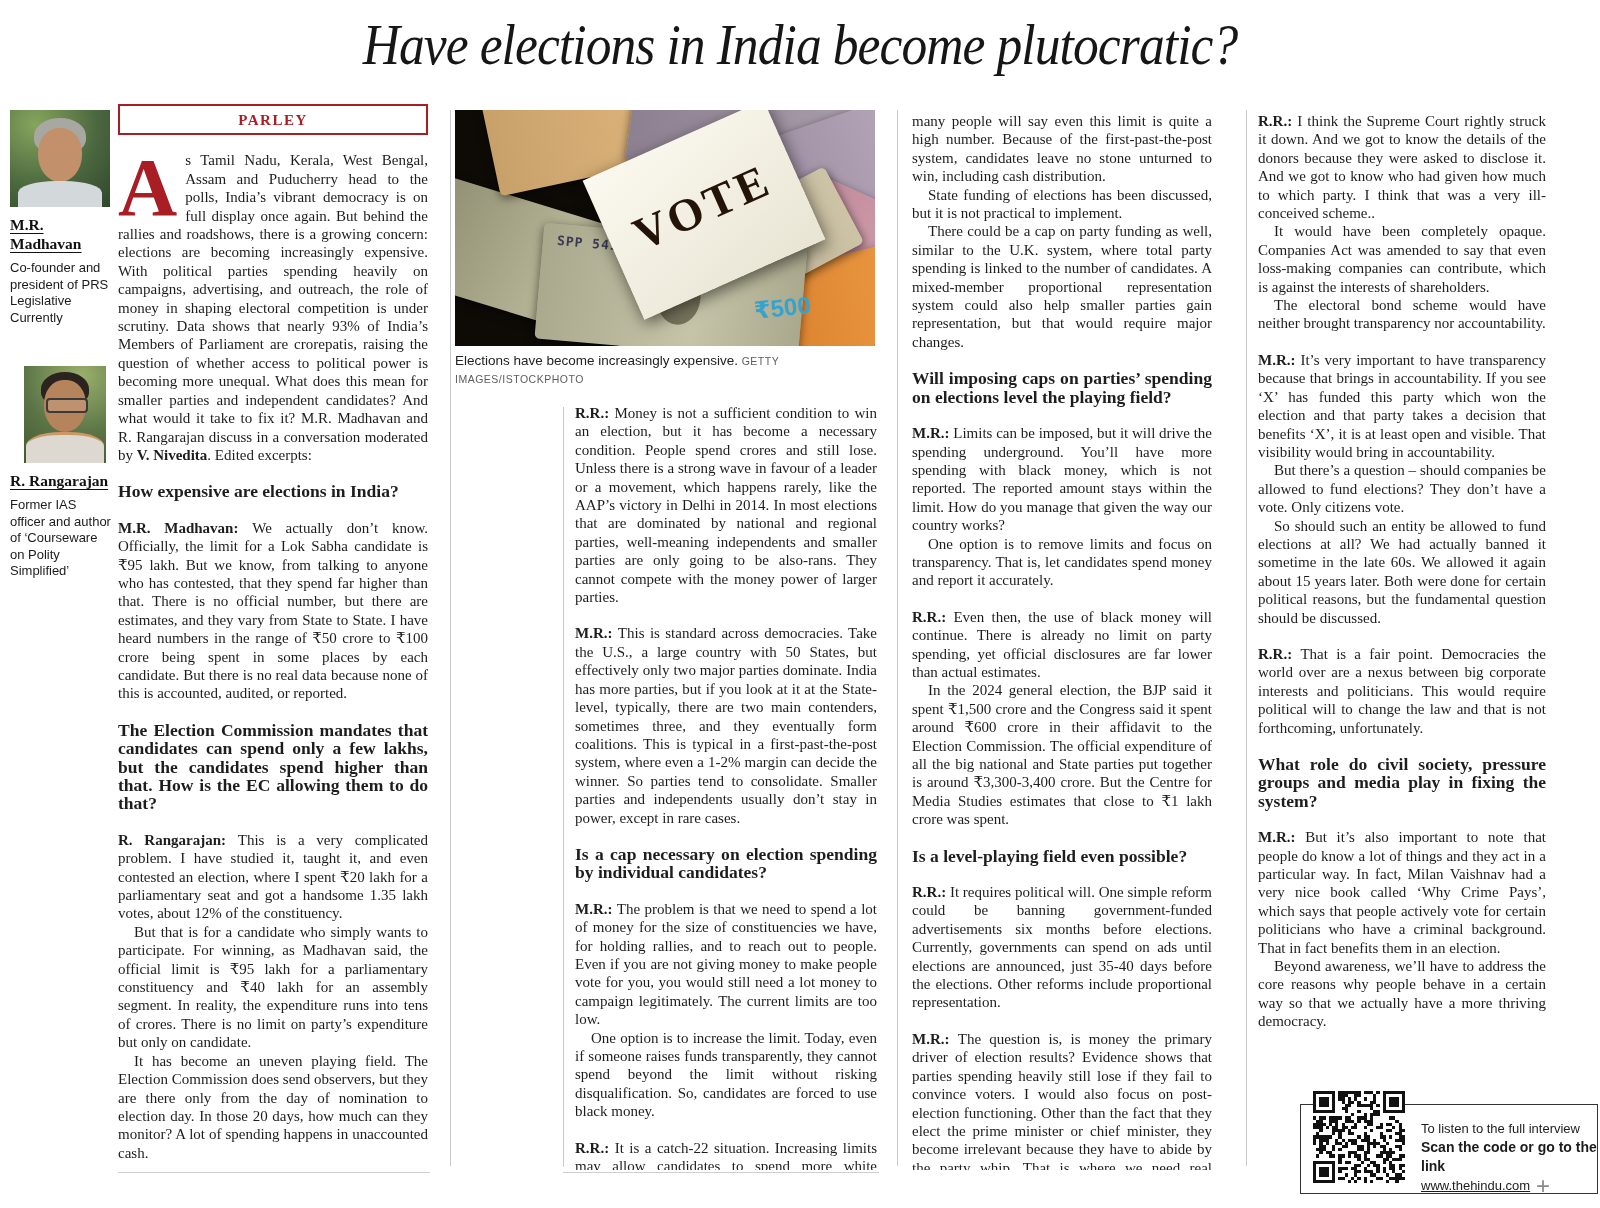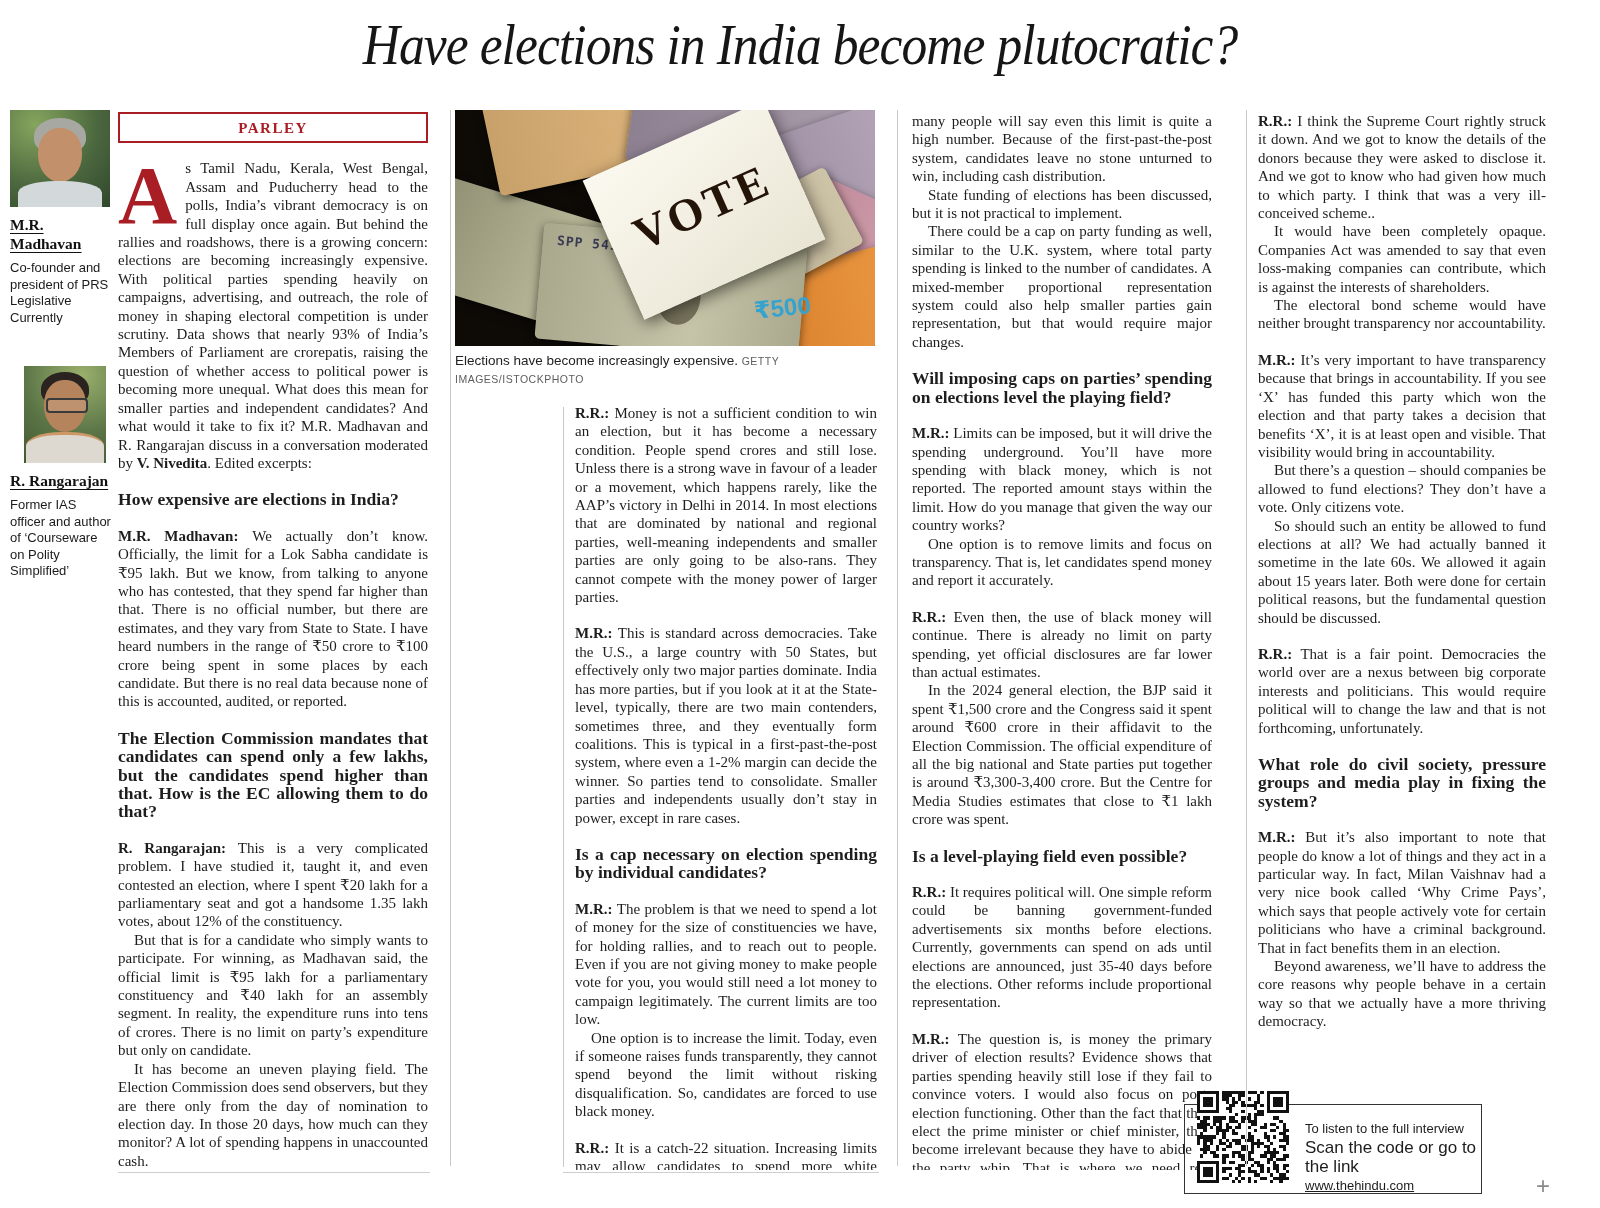--- a/index.html
+++ b/index.html
@@ -43,7 +43,7 @@
   .col .question{font-weight:700;margin:18px 0;}
   .col [data-column] > :first-child{margin-top:0;}
   .speaker{font-weight:700;}
-  .col1{left:118px;top:112px;height:1058px;}
+  .col1{left:118px;top:104px;height:1058px;}
   .col2{left:575px;top:404px;width:302px;height:766px;}
   .col3{left:912px;top:112px;width:300px;height:1058px;}
   .col4{left:1258px;top:112px;width:288px;height:980px;}

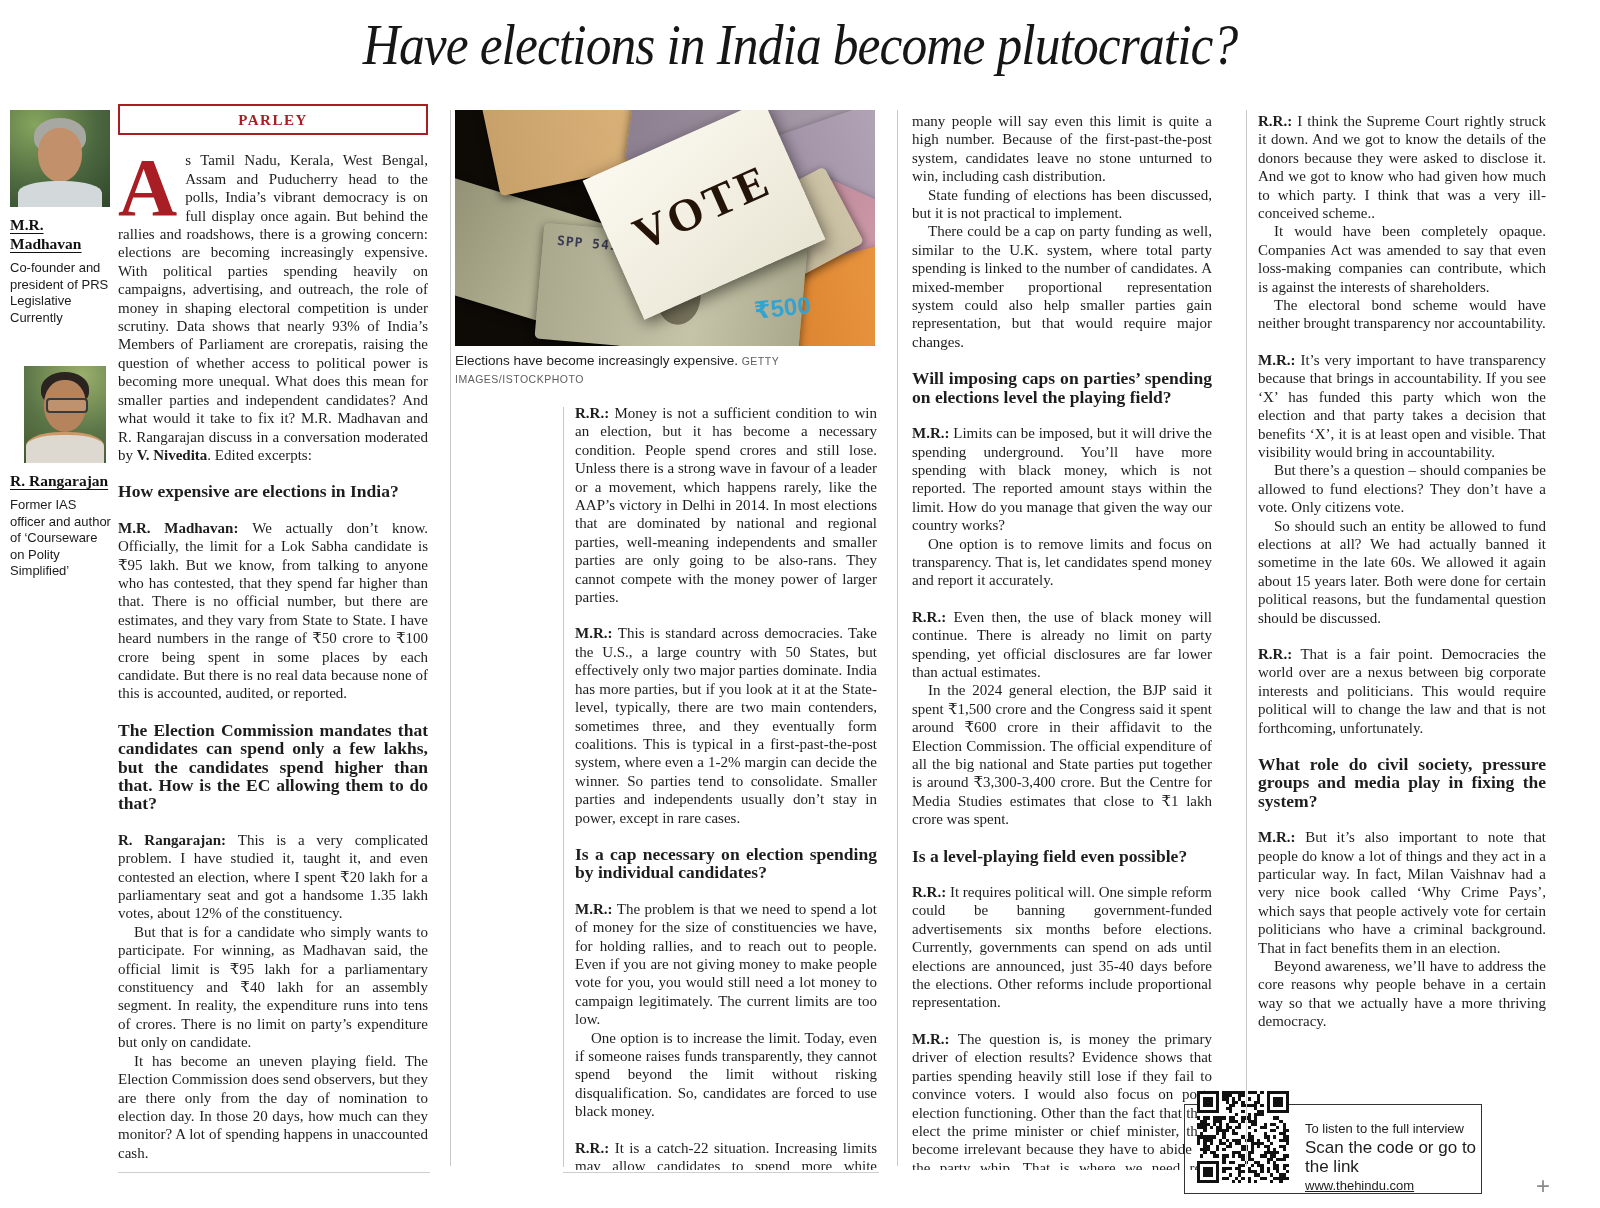--- a/index.html
+++ b/index.html
@@ -99,7 +99,7 @@
   .h2{left:563px;top:1172px;width:316px;}
 
   
-  .qr-box{position:absolute;left:1184px;top:1104px;width:296px;height:88px;border:1px solid #333;}
+  .qr-box{position:absolute;left:1300px;top:1104px;width:296px;height:88px;border:1px solid #333;}
   .qr{position:absolute;left:12px;top:-14px;width:92px;height:92px;background:#fff;}
   .qr-text{position:absolute;left:120px;top:14px;font:400 13px/19px "Liberation Sans","DejaVu Sans",sans-serif;color:#1c1c1c;}
   .qr-text .b{font-weight:400;font-size:17px;}

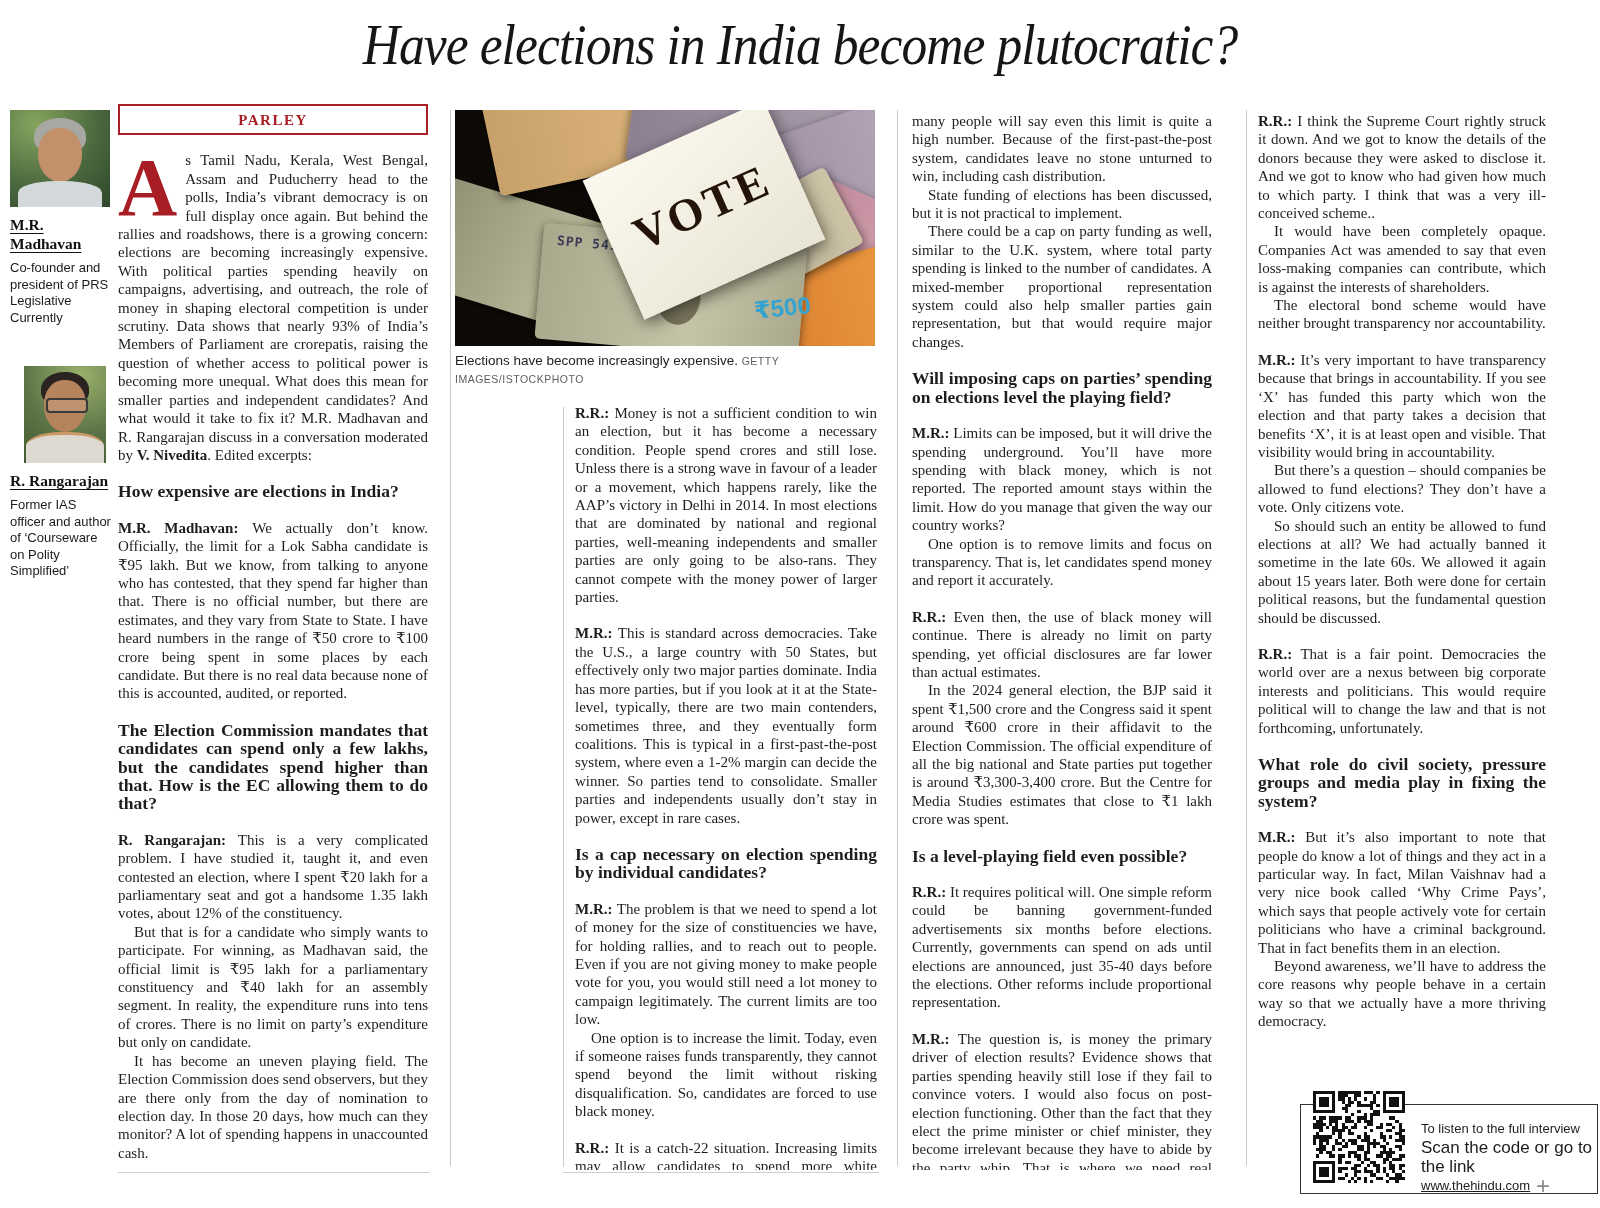--- a/index.html
+++ b/index.html
@@ -102,7 +102,7 @@
   .qr-box{position:absolute;left:1300px;top:1104px;width:296px;height:88px;border:1px solid #333;}
   .qr{position:absolute;left:12px;top:-14px;width:92px;height:92px;background:#fff;}
   .qr-text{position:absolute;left:120px;top:14px;font:400 13px/19px "Liberation Sans","DejaVu Sans",sans-serif;color:#1c1c1c;}
-  .qr-text .b{font-weight:400;font-size:17px;}
+  .qr-text .b{font-weight:700;font-size:14px;}
   .qr-text a{color:#1c1c1c;text-decoration:underline;cursor:pointer;}
 
   .plus{position:absolute;left:1536px;top:1174px;font:400 24px/1 "Liberation Sans","DejaVu Sans",sans-serif;color:#8a8a8a;}

